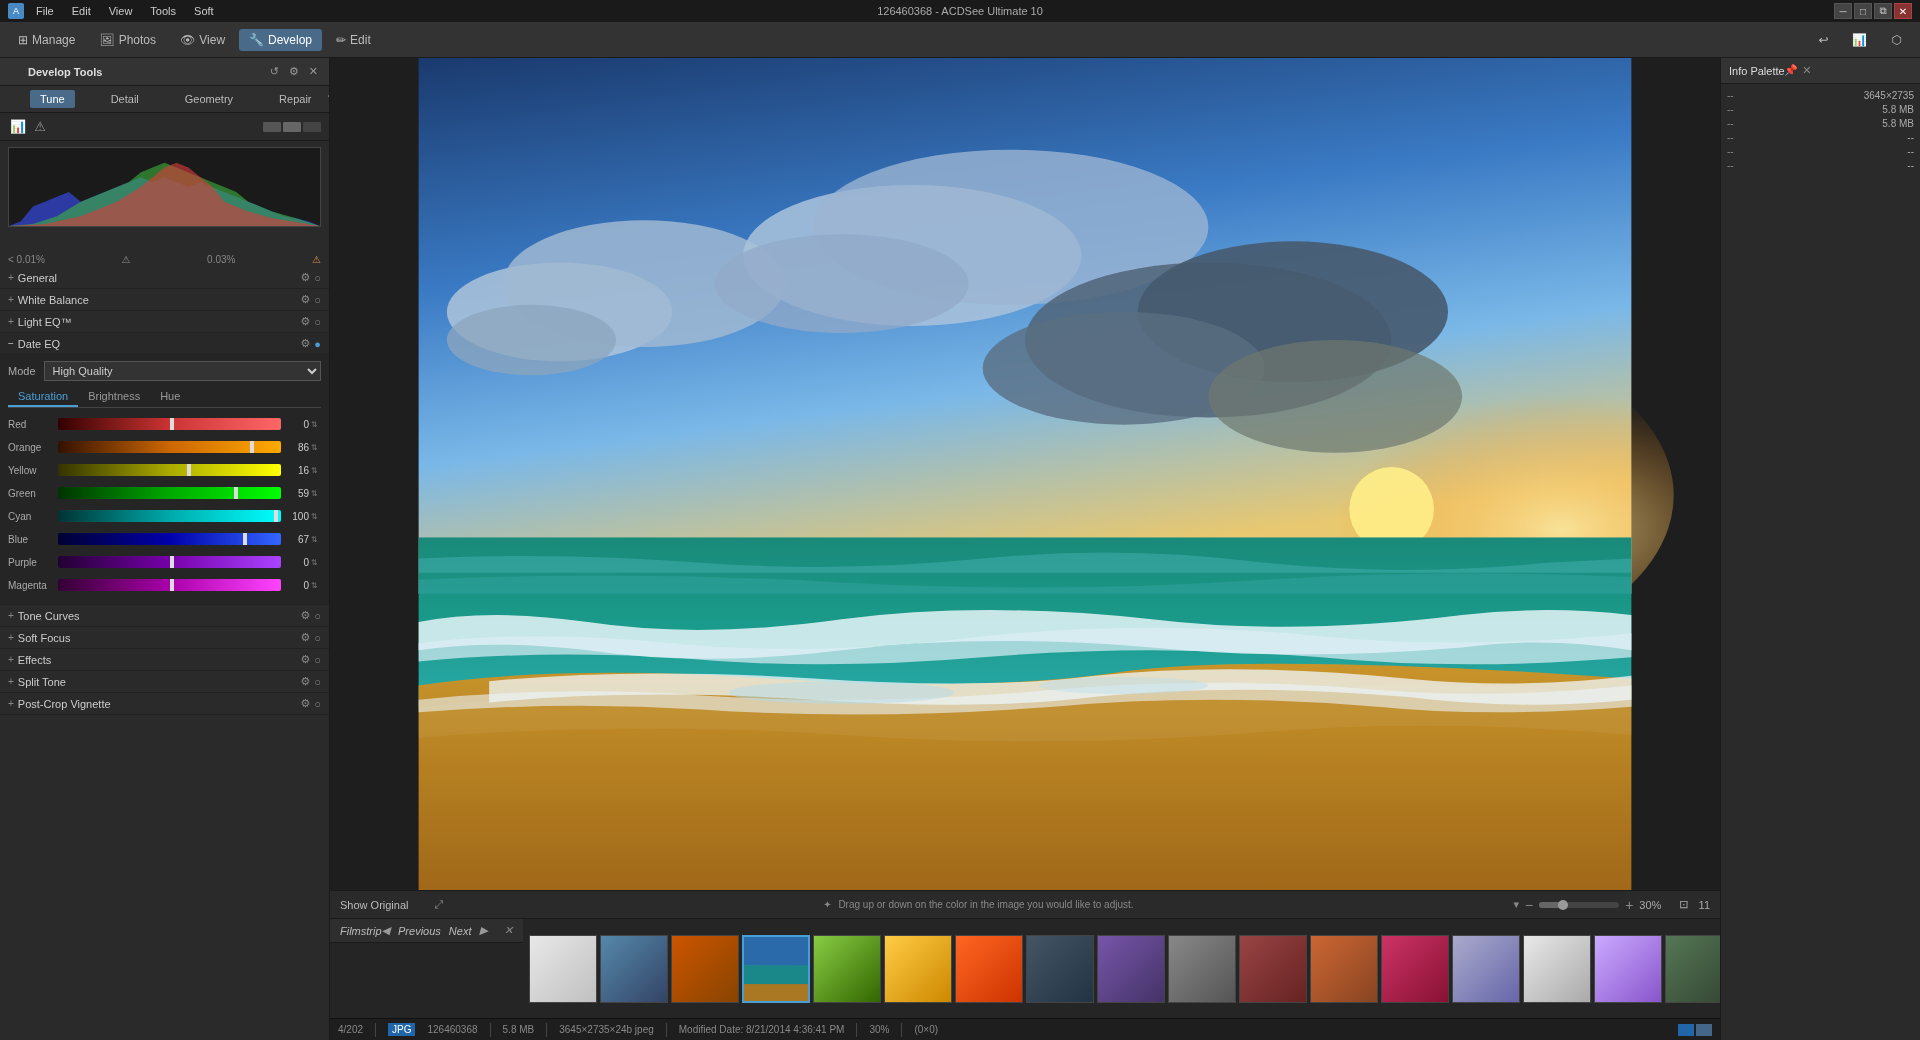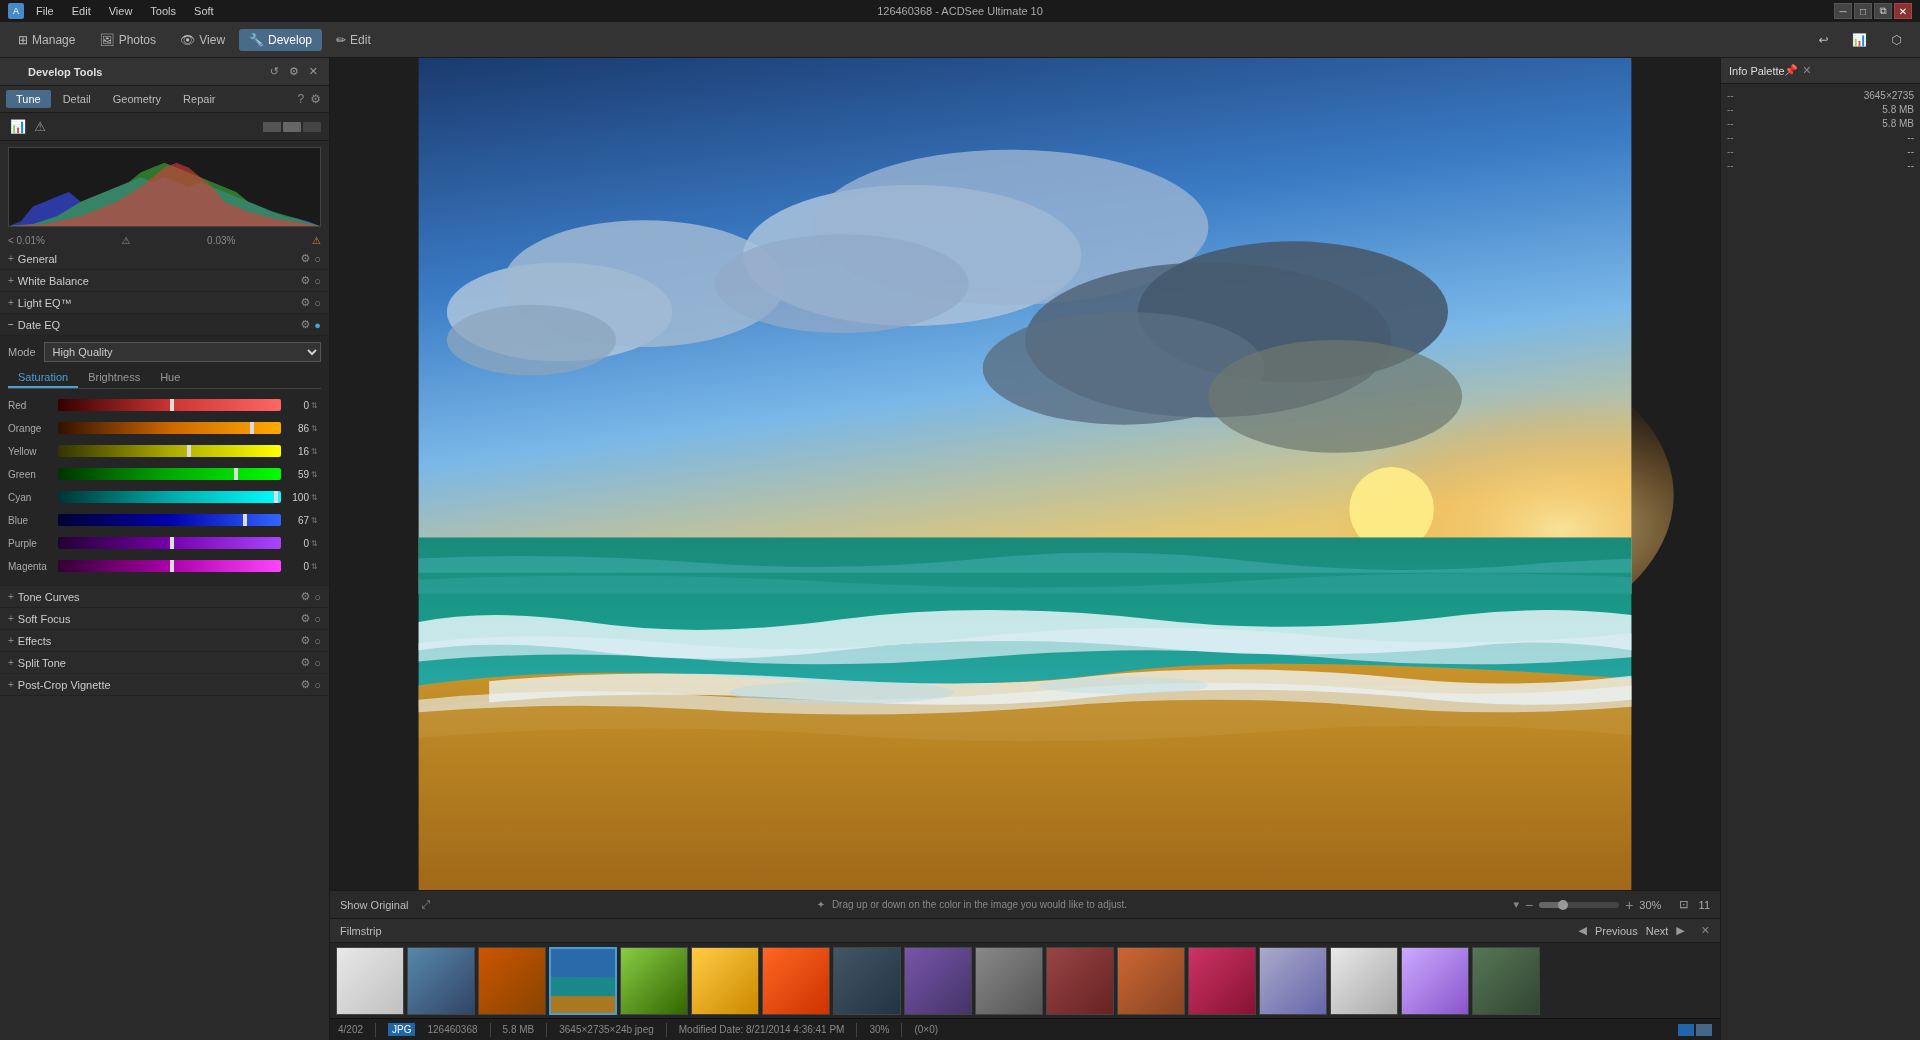--- a/index.html
+++ b/index.html
@@ -105,6 +105,7 @@
       background: transparent;
       border: none;
       border-radius: 2px;
+      margin-left: 24px;
     }
     .tab-btn.active { background: #4a6a8a; color: #fff; }
 

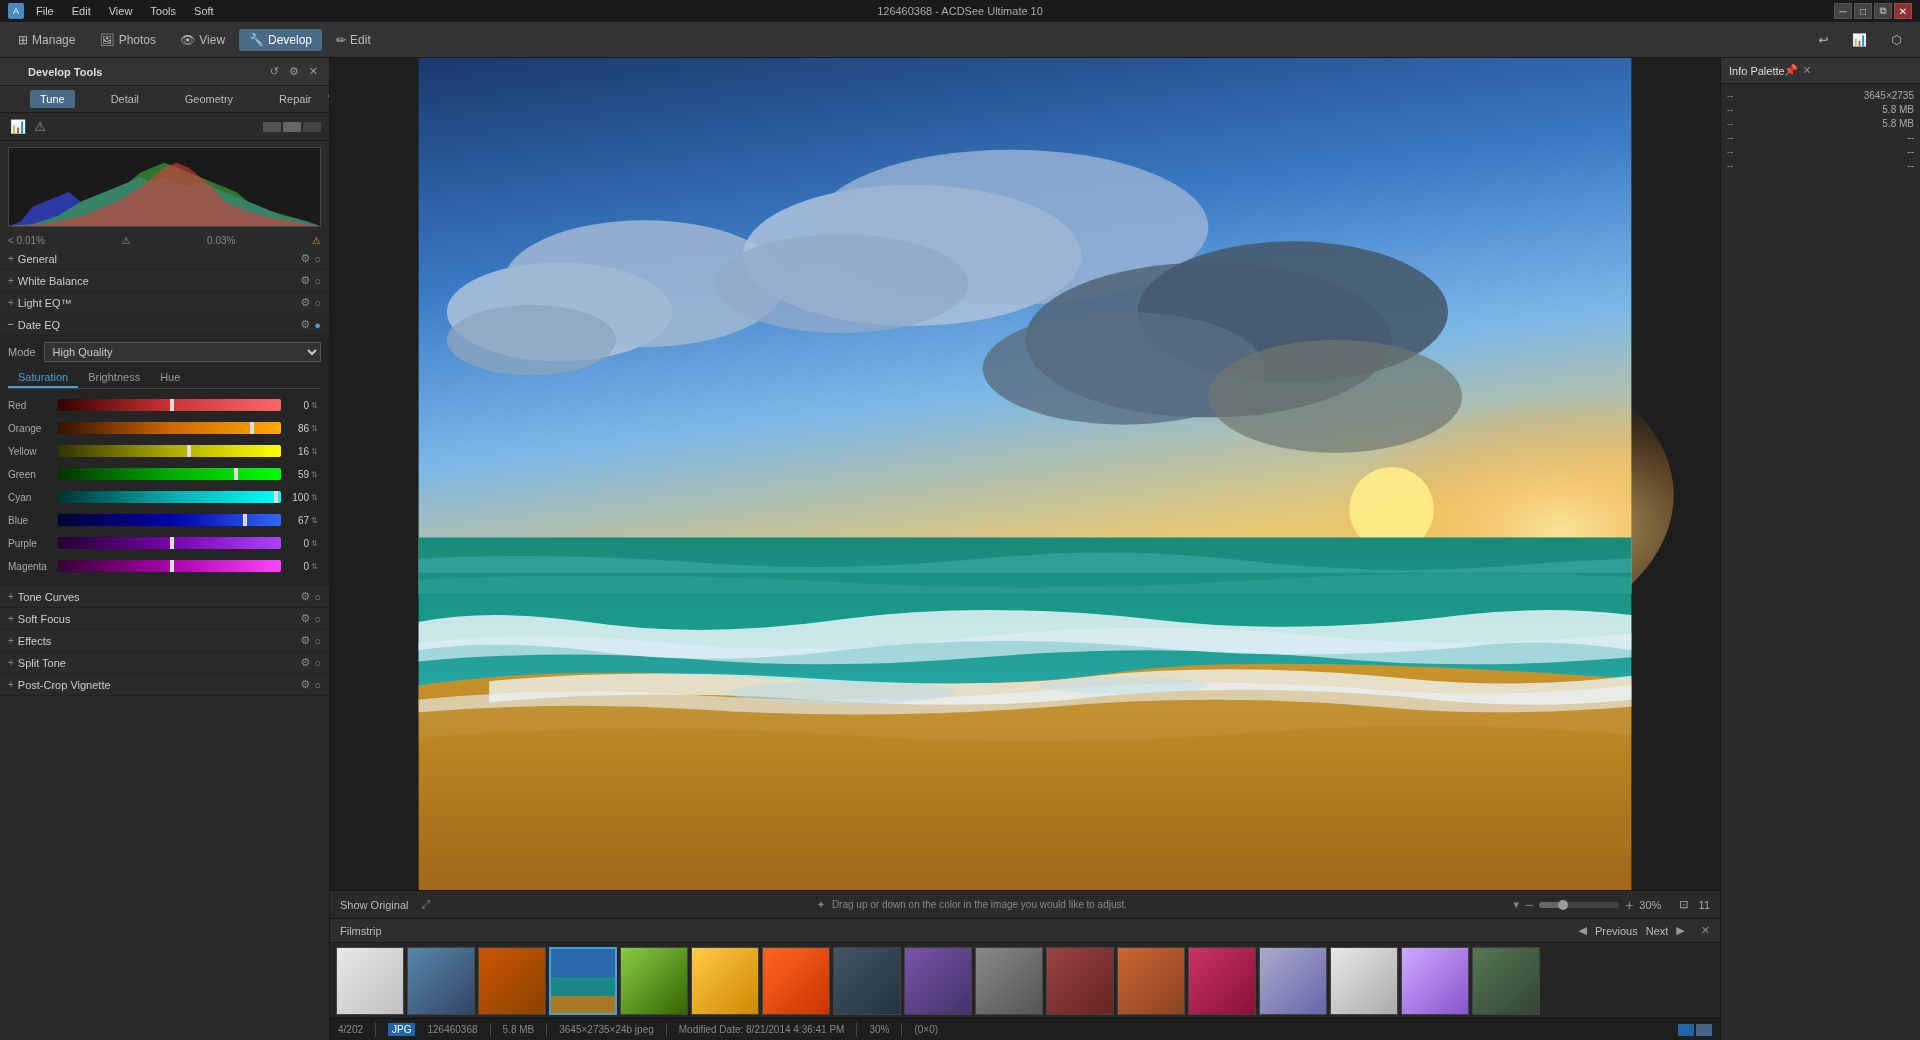--- a/index.html
+++ b/index.html
@@ -140,6 +140,7 @@
       font-size: 10px;
       color: #888;
       flex-shrink: 0;
+      margin-top: 19px;
     }
 
     

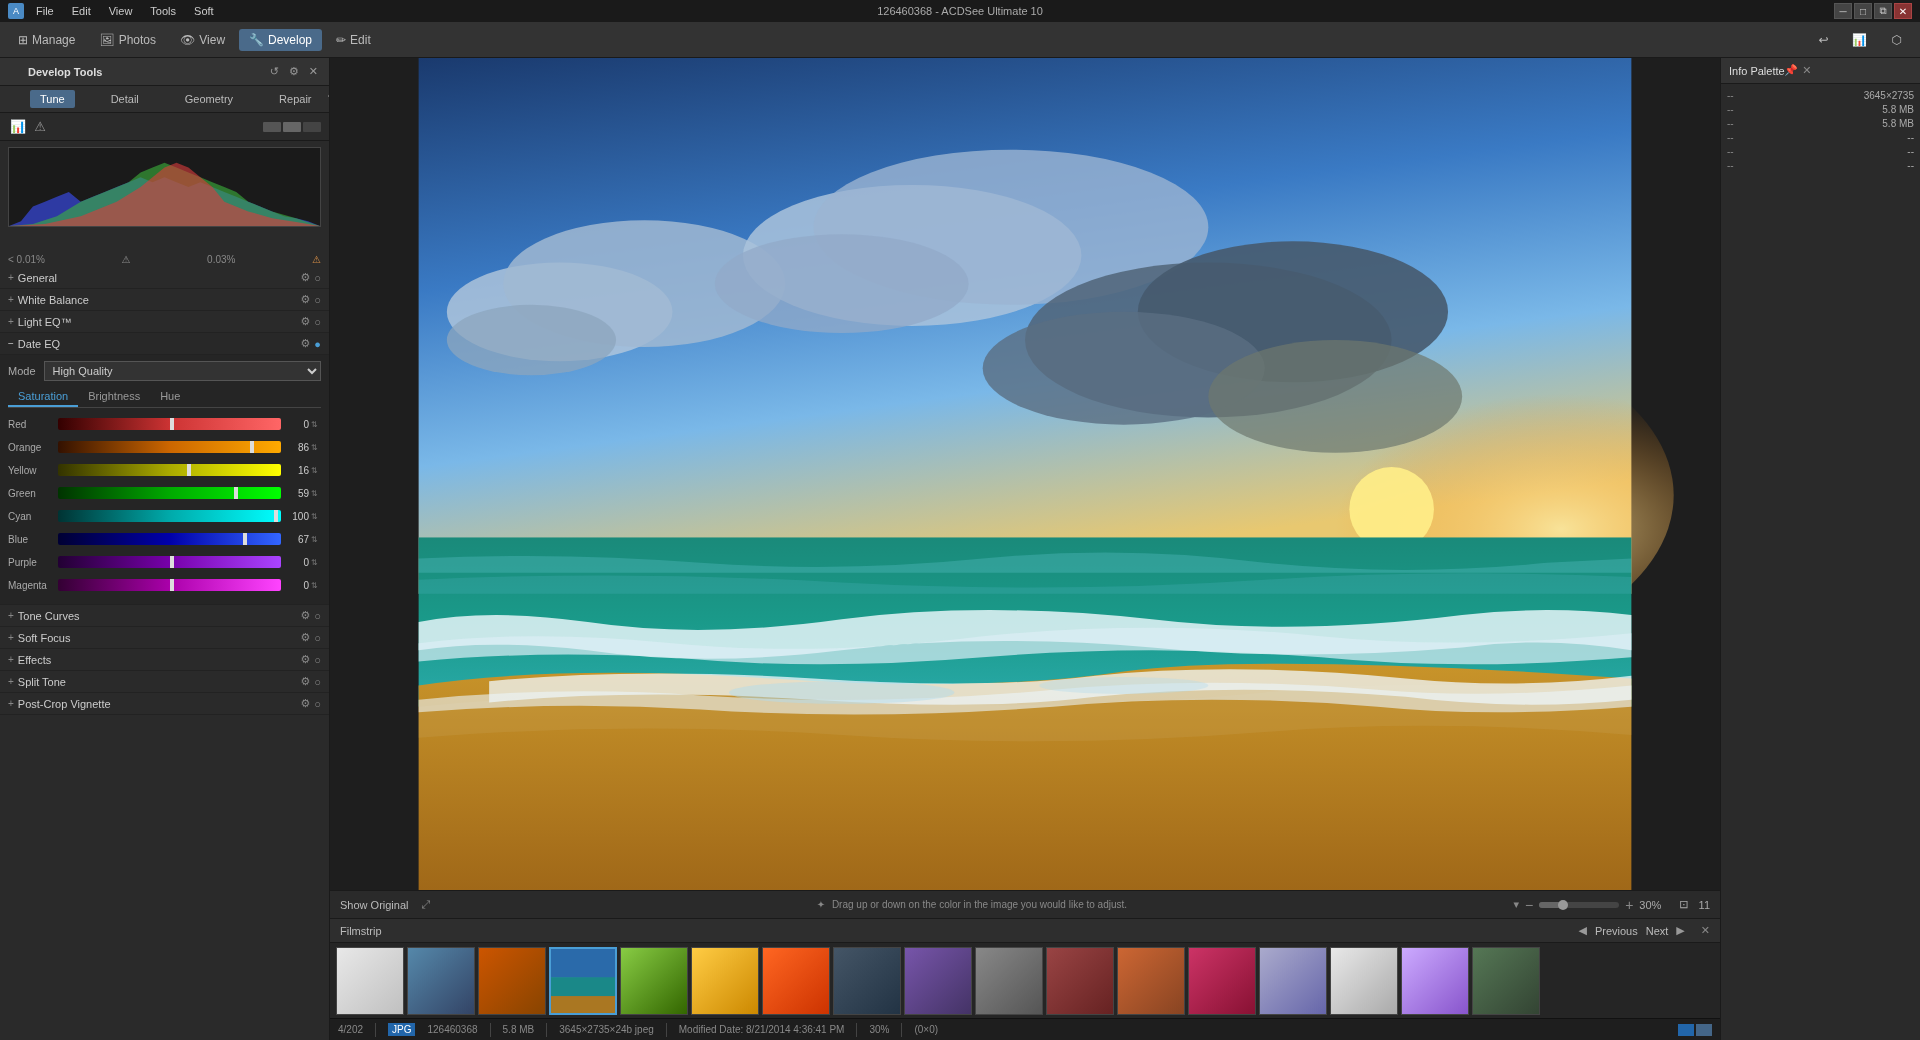--- a/index.html
+++ b/index.html
@@ -271,7 +271,7 @@
       justify-content: space-between;
       flex-shrink: 0;
     }
-    .img-bottom-left { display: flex; align-items: center; gap: 13px; }
+    .img-bottom-left { display: flex; align-items: center; gap: 26px; }
     .show-original-btn { font-size: 11px; color: #bbb; cursor: pointer; }
     .expand-btn { font-size: 11px; color: #888; cursor: pointer; }
     .img-bottom-center { font-size: 10px; color: #888; }

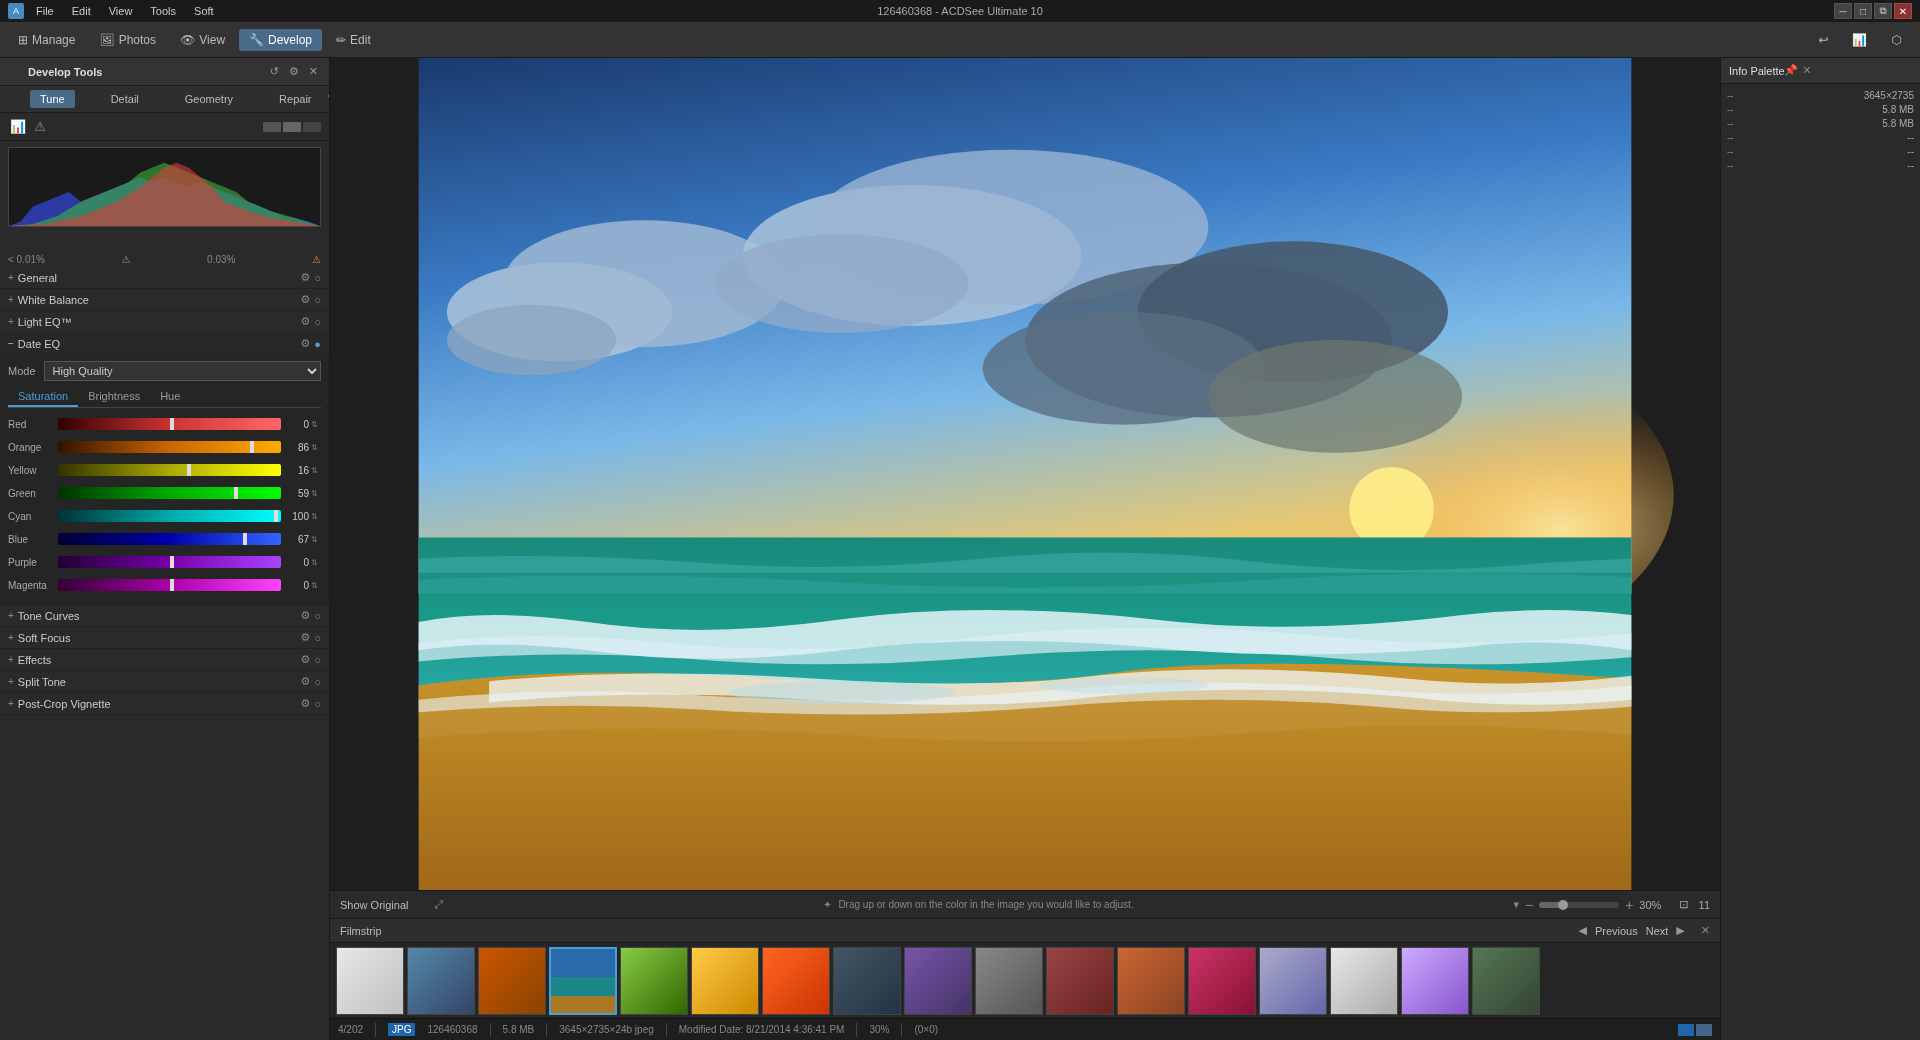--- a/index.html
+++ b/index.html
@@ -283,8 +283,8 @@
       background: #252525;
       border-top: 1px solid #1a1a1a;
       display: flex;
-      flex-direction: column;
-      flex-shrink: 0;
+      flex-shrink: 0;
+      font-style: italic;
     }
     #filmstrip-header {
       height: 24px;

